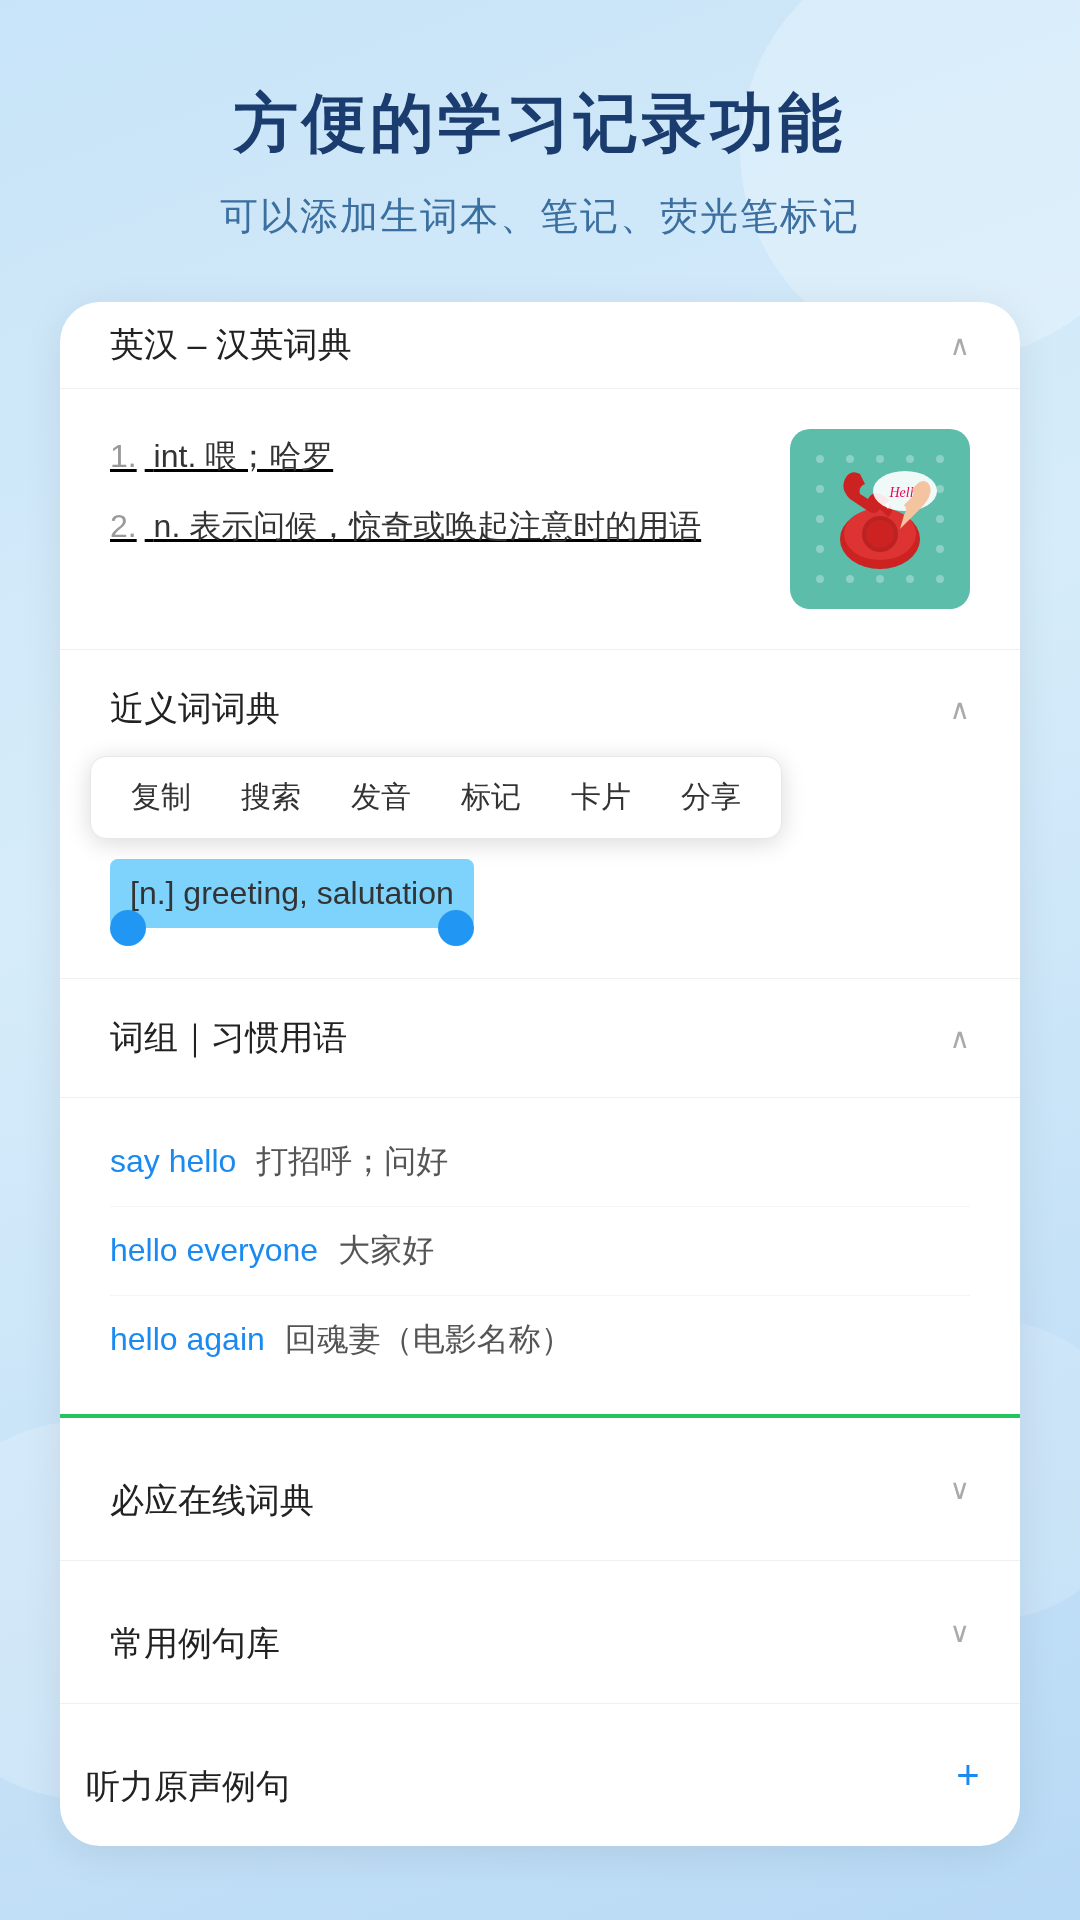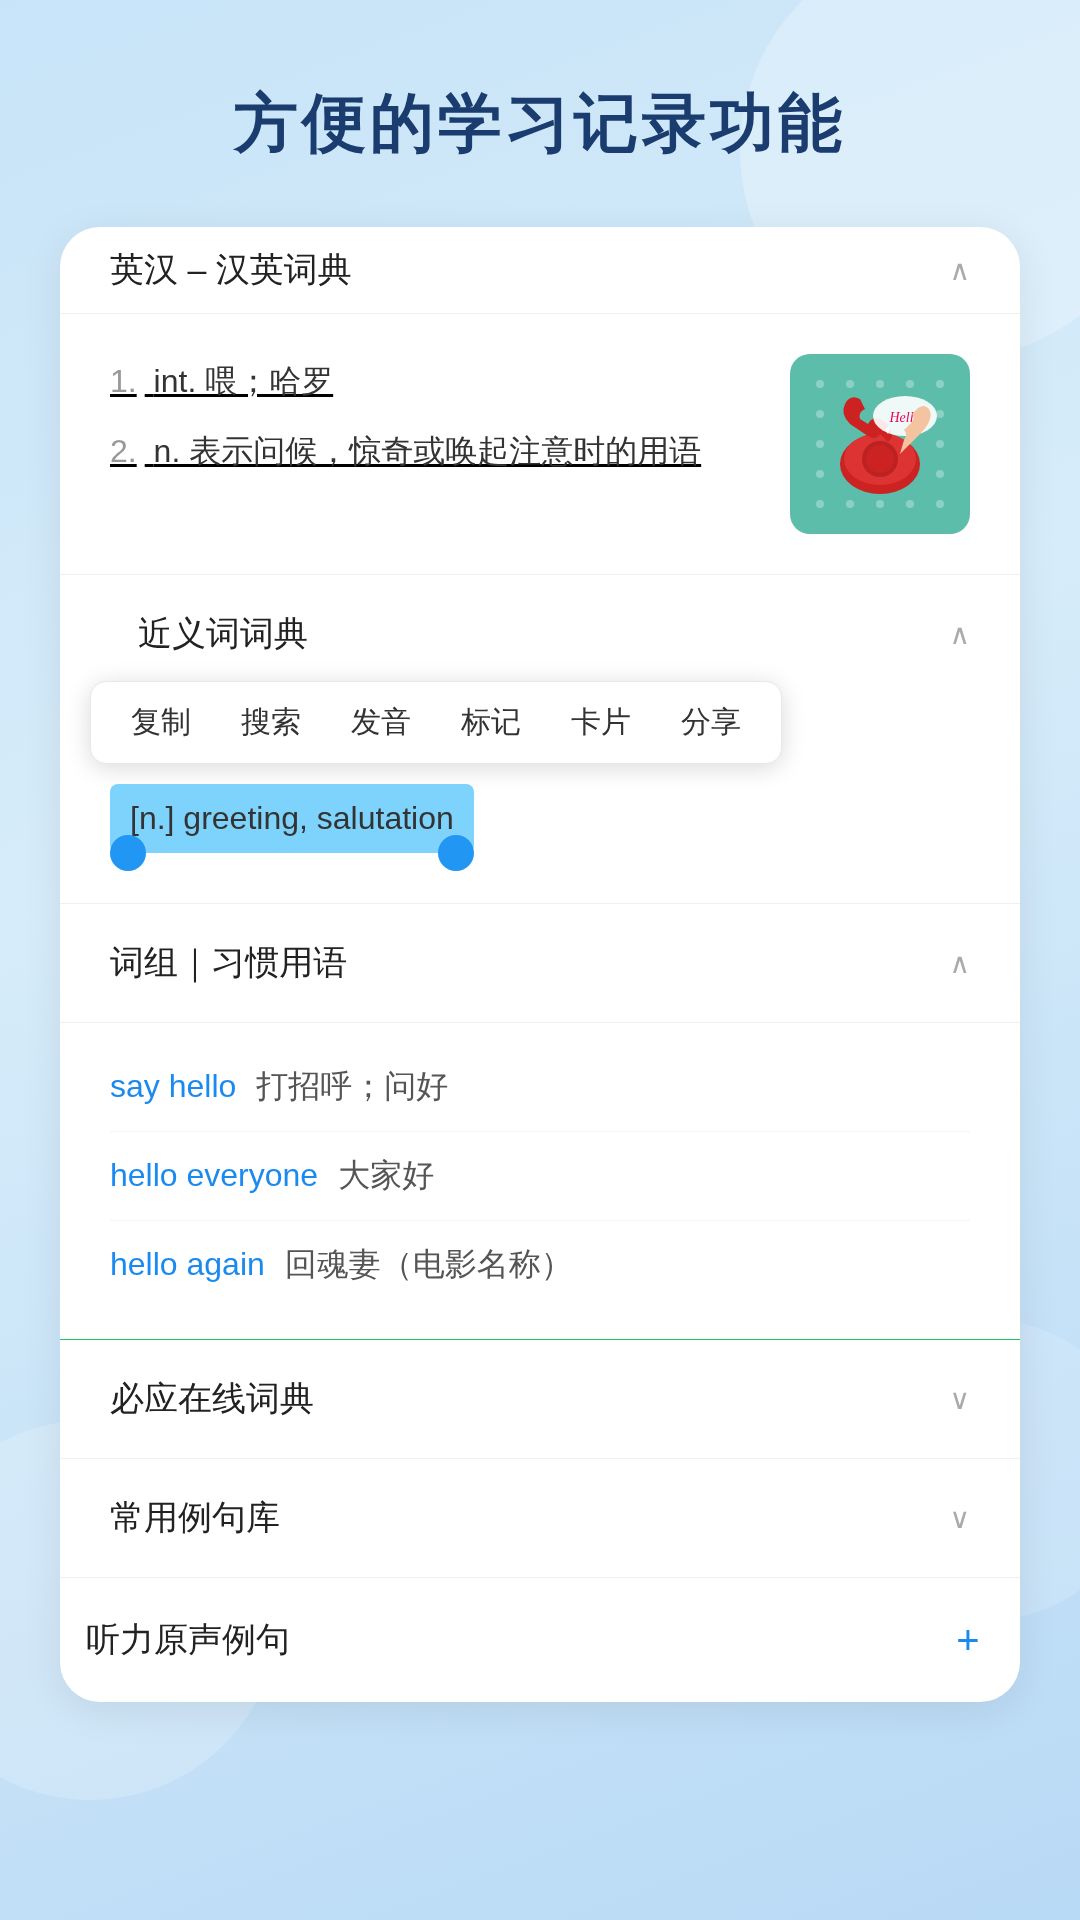--- a/index.html
+++ b/index.html
@@ -277,6 +277,7 @@
 
   <div class="header-section">
     <h1 class="main-title">方便的学习记录功能</h1>
+    <p class="sub-title">可以添加生词本、笔记、荧光笔标记</p>
   </div>
 
   <div class="card">

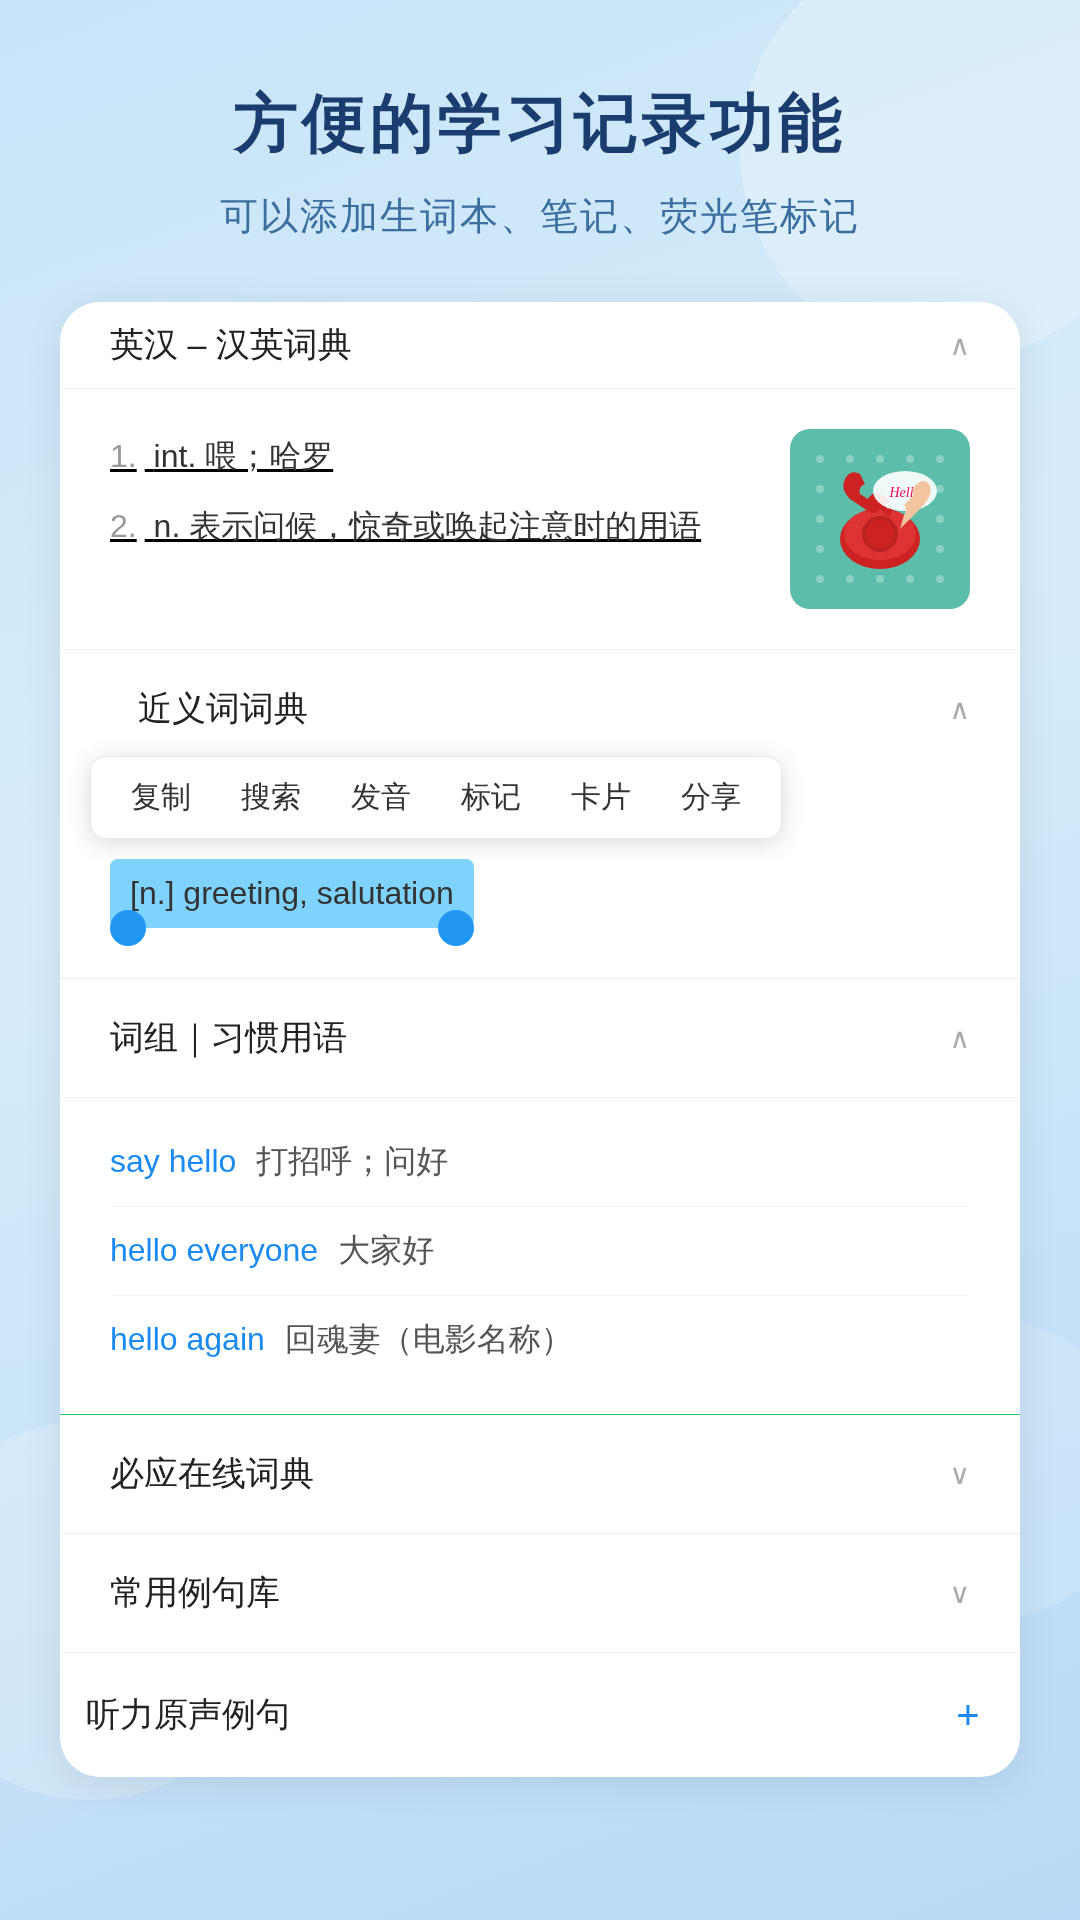--- a/index.html
+++ b/index.html
@@ -149,7 +149,6 @@
       align-items: center;
       justify-content: space-between;
       padding: 36px 50px 24px;
-      margin-left: 28px;
     }
 
     

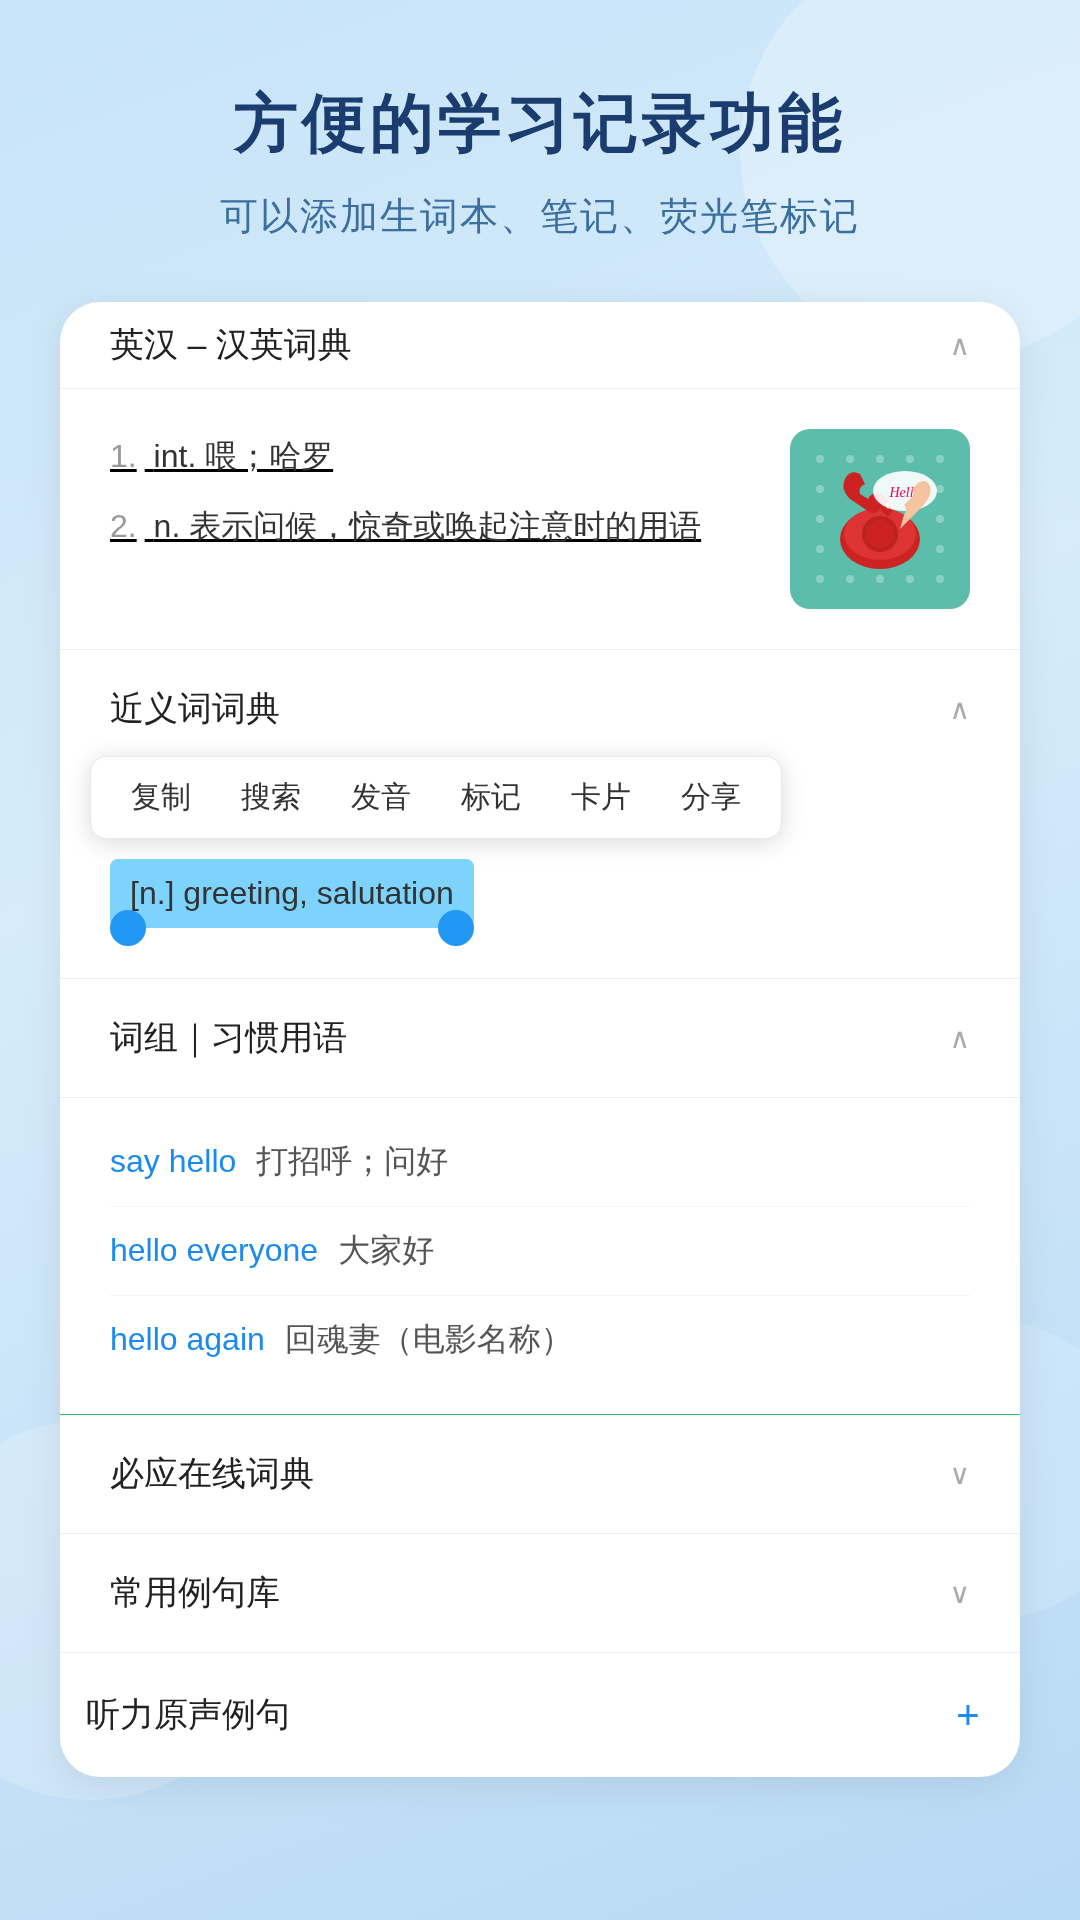--- a/index.html
+++ b/index.html
@@ -199,7 +199,7 @@
 
     
     .phrases-section {
-      border-bottom: 1px solid #22c55e;
+      border-bottom: 4px solid #22c55e;
     }
     .phrases-header {
       display: flex;

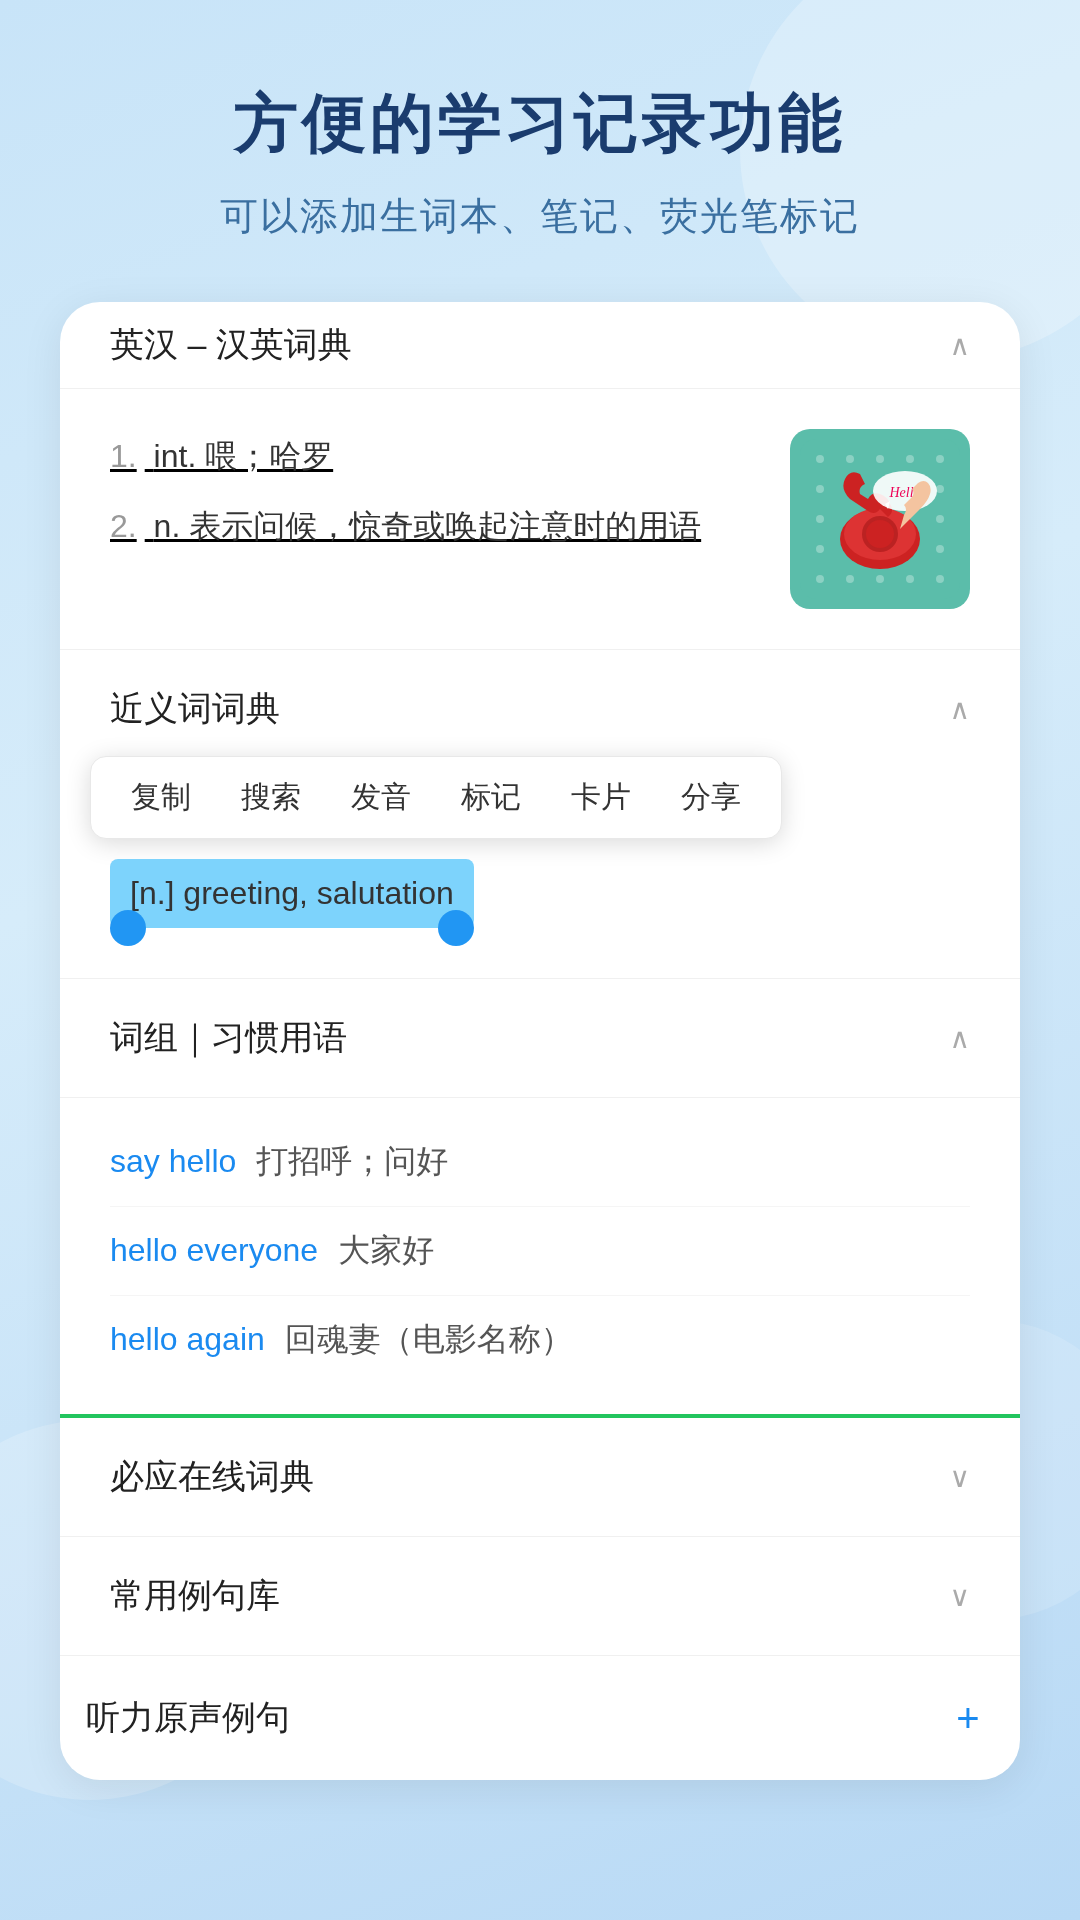--- a/index.html
+++ b/index.html
@@ -241,6 +241,7 @@
       font-size: 34px;
       color: #222;
       font-weight: 500;
+      margin-top: 24px;
     }
     .chevron-down {
       font-size: 28px;

